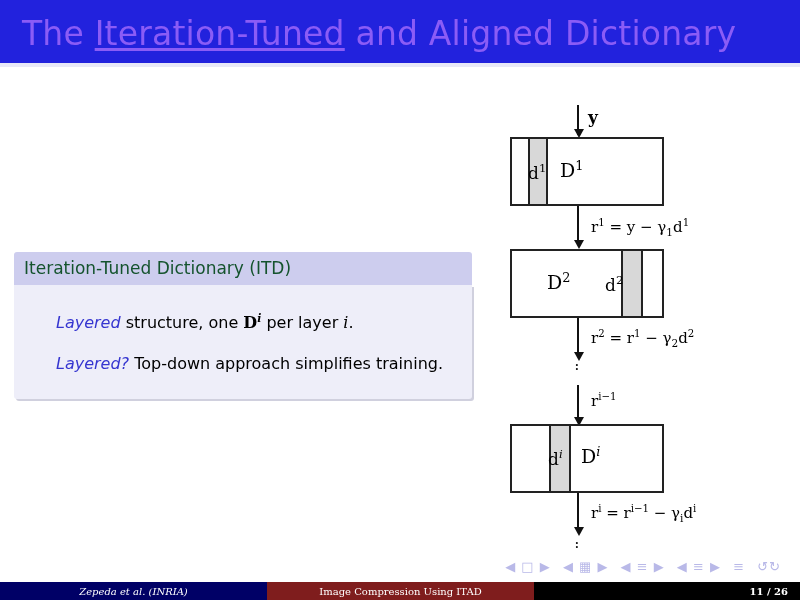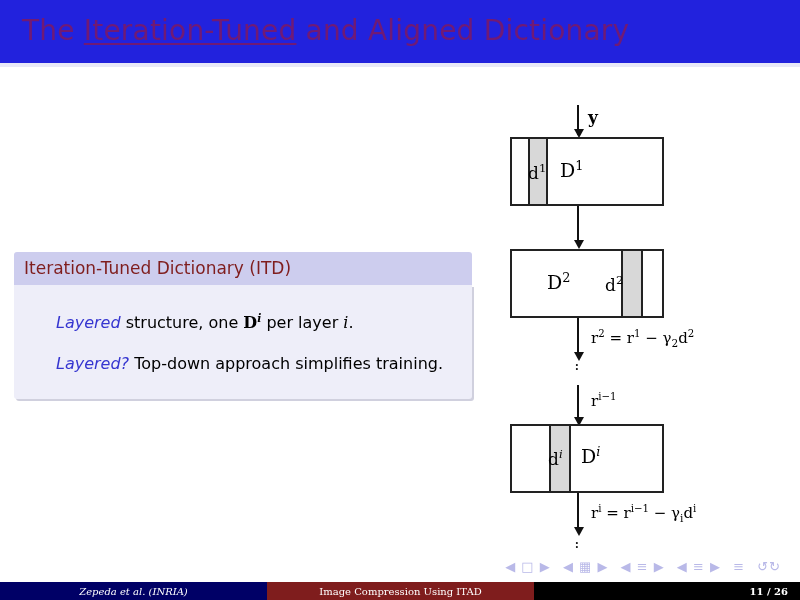--- a/index.html
+++ b/index.html
@@ -32,8 +32,8 @@
     position: absolute;
     left: 22px;
     top: 14px;
-    font-size: 28px;
-    color: #701a75;
+    font-size: 33px;
+    color: #8b5cf6;
     font-family: "DejaVu Sans", sans-serif;
     white-space: nowrap;
     letter-spacing: 0.2px;

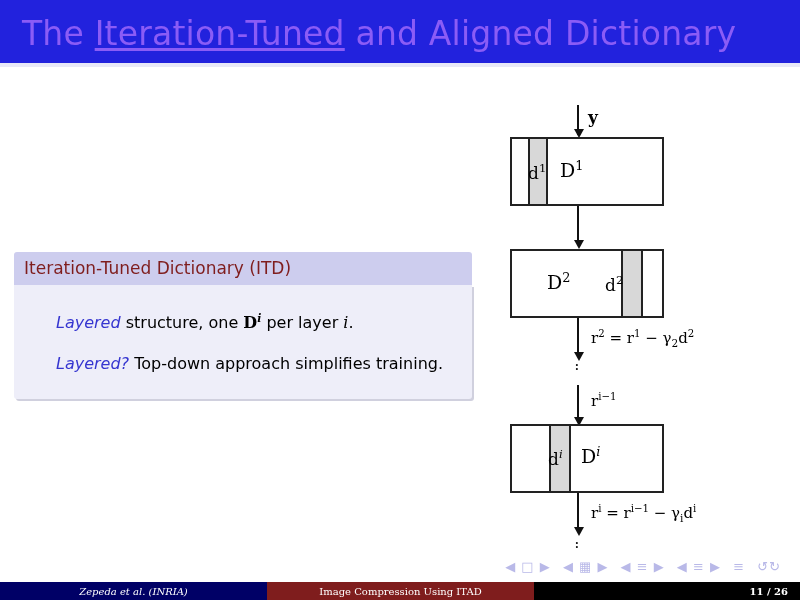--- a/index.html
+++ b/index.html
@@ -245,6 +245,9 @@
 
   <div class="arrow-line" style="left:82px; top:111px; height:36px;"></div>
   <div class="arrow-head" style="left:79px; top:145px;"></div>
+  <div class="eq" style="left:96px; top:122px;">
+    <span>r</span><sup class="idx">1</sup><span> = </span><span>y</span><span> − </span><span>γ</span><sub style="font-size:0.7em;">1</sub><span>d</span><sup class="idx">1</sup>
+  </div>
 
   <div class="dbox" style="left:15px; top:154px; width:154px; height:69px;">
     <div class="dcol" style="left:109px; width:22px;"></div>

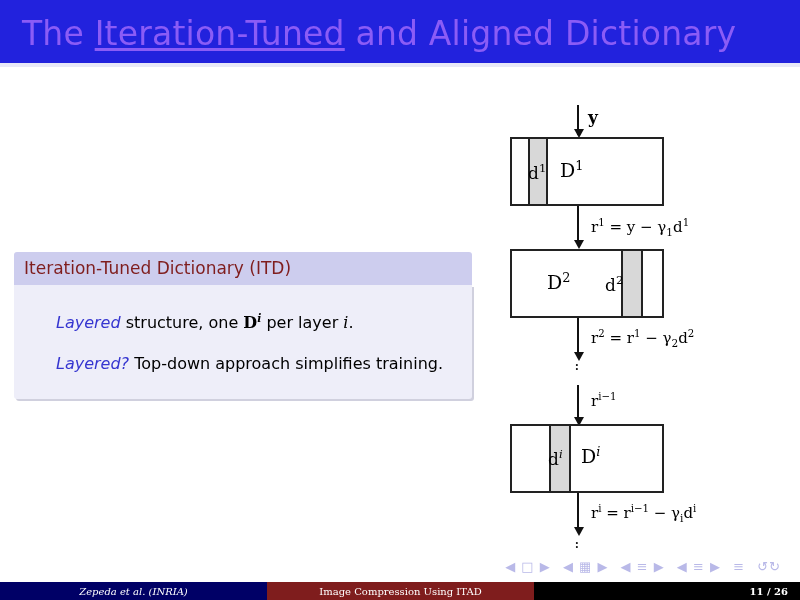--- a/index.html
+++ b/index.html
@@ -52,7 +52,7 @@
   }
   #block-title {
     background: #cdcdee;
-    color: #7f1d1d;
+    color: #14532d;
     font-size: 17px;
     padding: 6px 10px 7px 10px;
     border-radius: 3px 3px 0 0;

